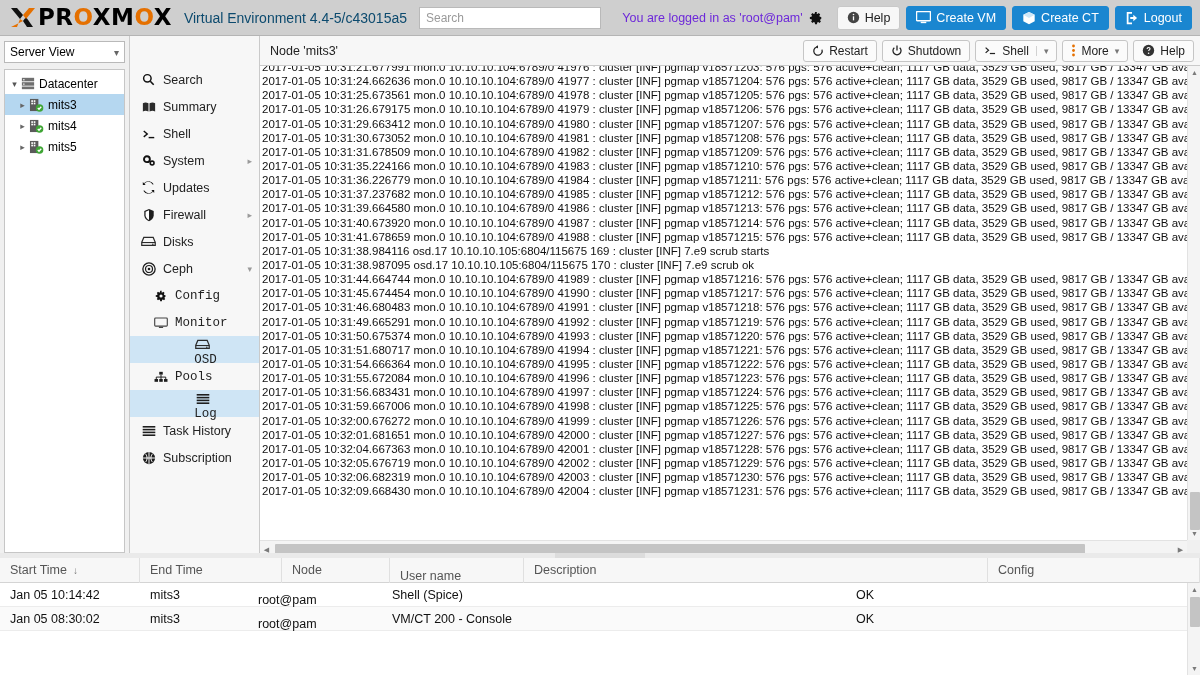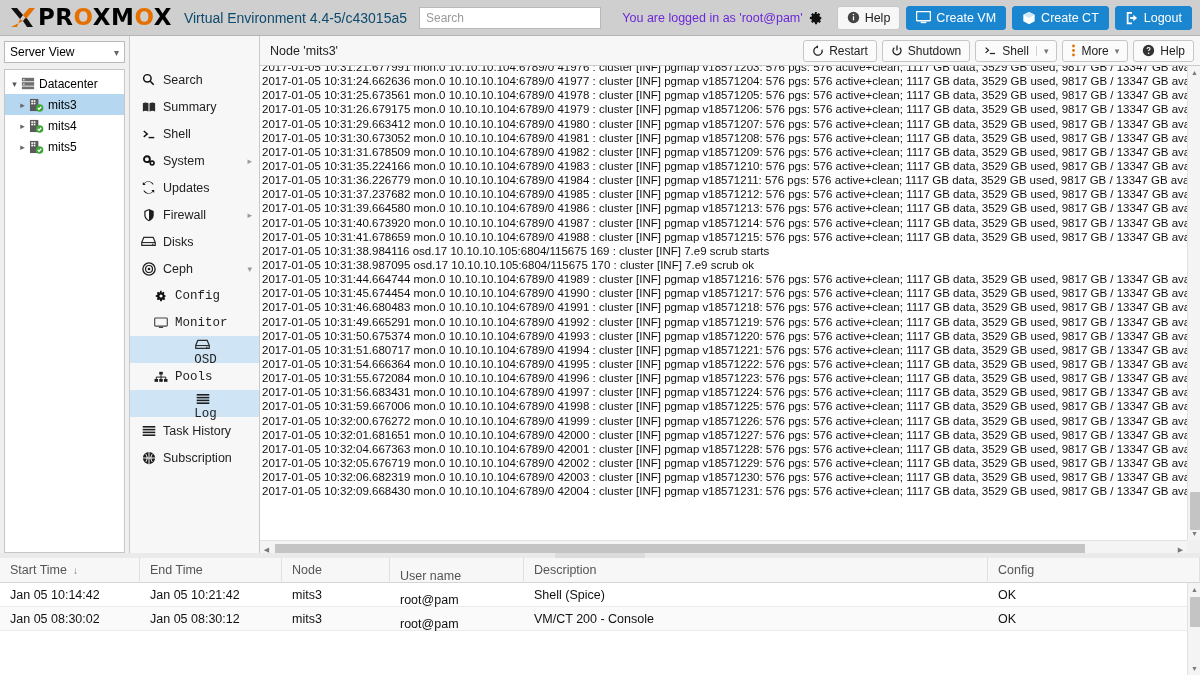--- a/index.html
+++ b/index.html
@@ -697,7 +697,6 @@
 
     <div class="trow data">
       <div class="cell c1">Jan 05 10:14:42</div>
-      <div class="cell c2">Jan 05 10:21:42</div>
       <div class="cell c3">mits3</div>
       <div class="cell c4">root@pam</div>
       <div class="cell c5">Shell (Spice)</div>

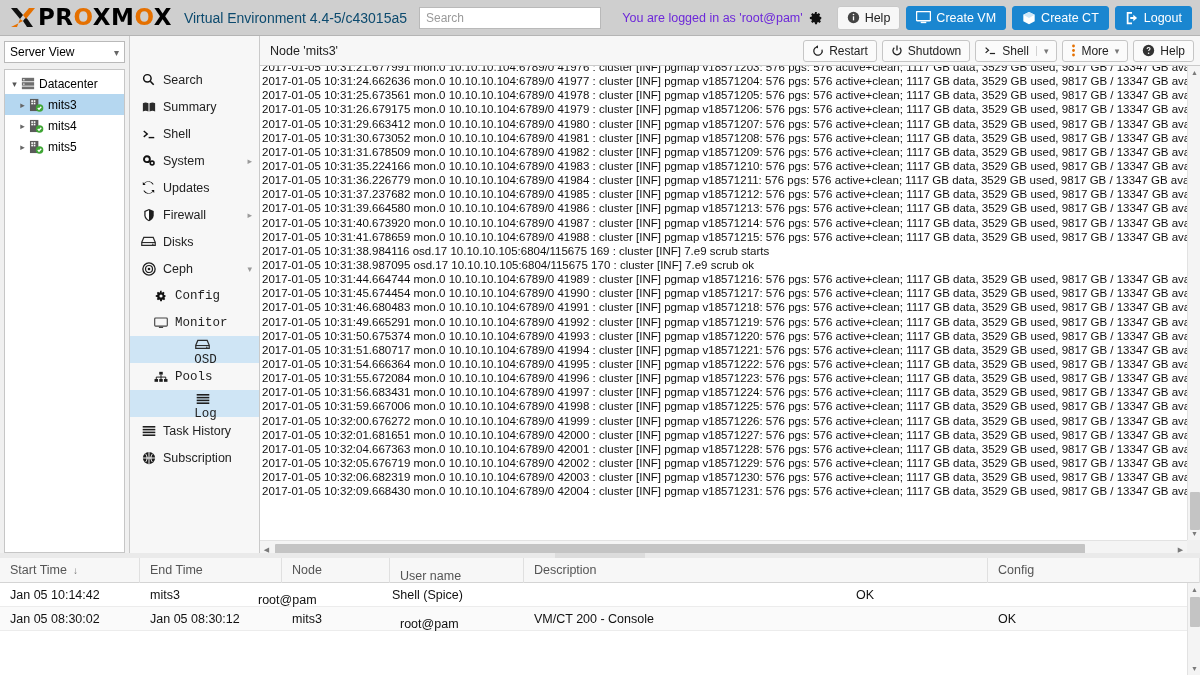--- a/index.html
+++ b/index.html
@@ -705,7 +705,6 @@
 
     <div class="trow data alt">
       <div class="cell c1">Jan 05 08:30:02</div>
-      <div class="cell c2">Jan 05 08:30:12</div>
       <div class="cell c3">mits3</div>
       <div class="cell c4">root@pam</div>
       <div class="cell c5">VM/CT 200 - Console</div>

